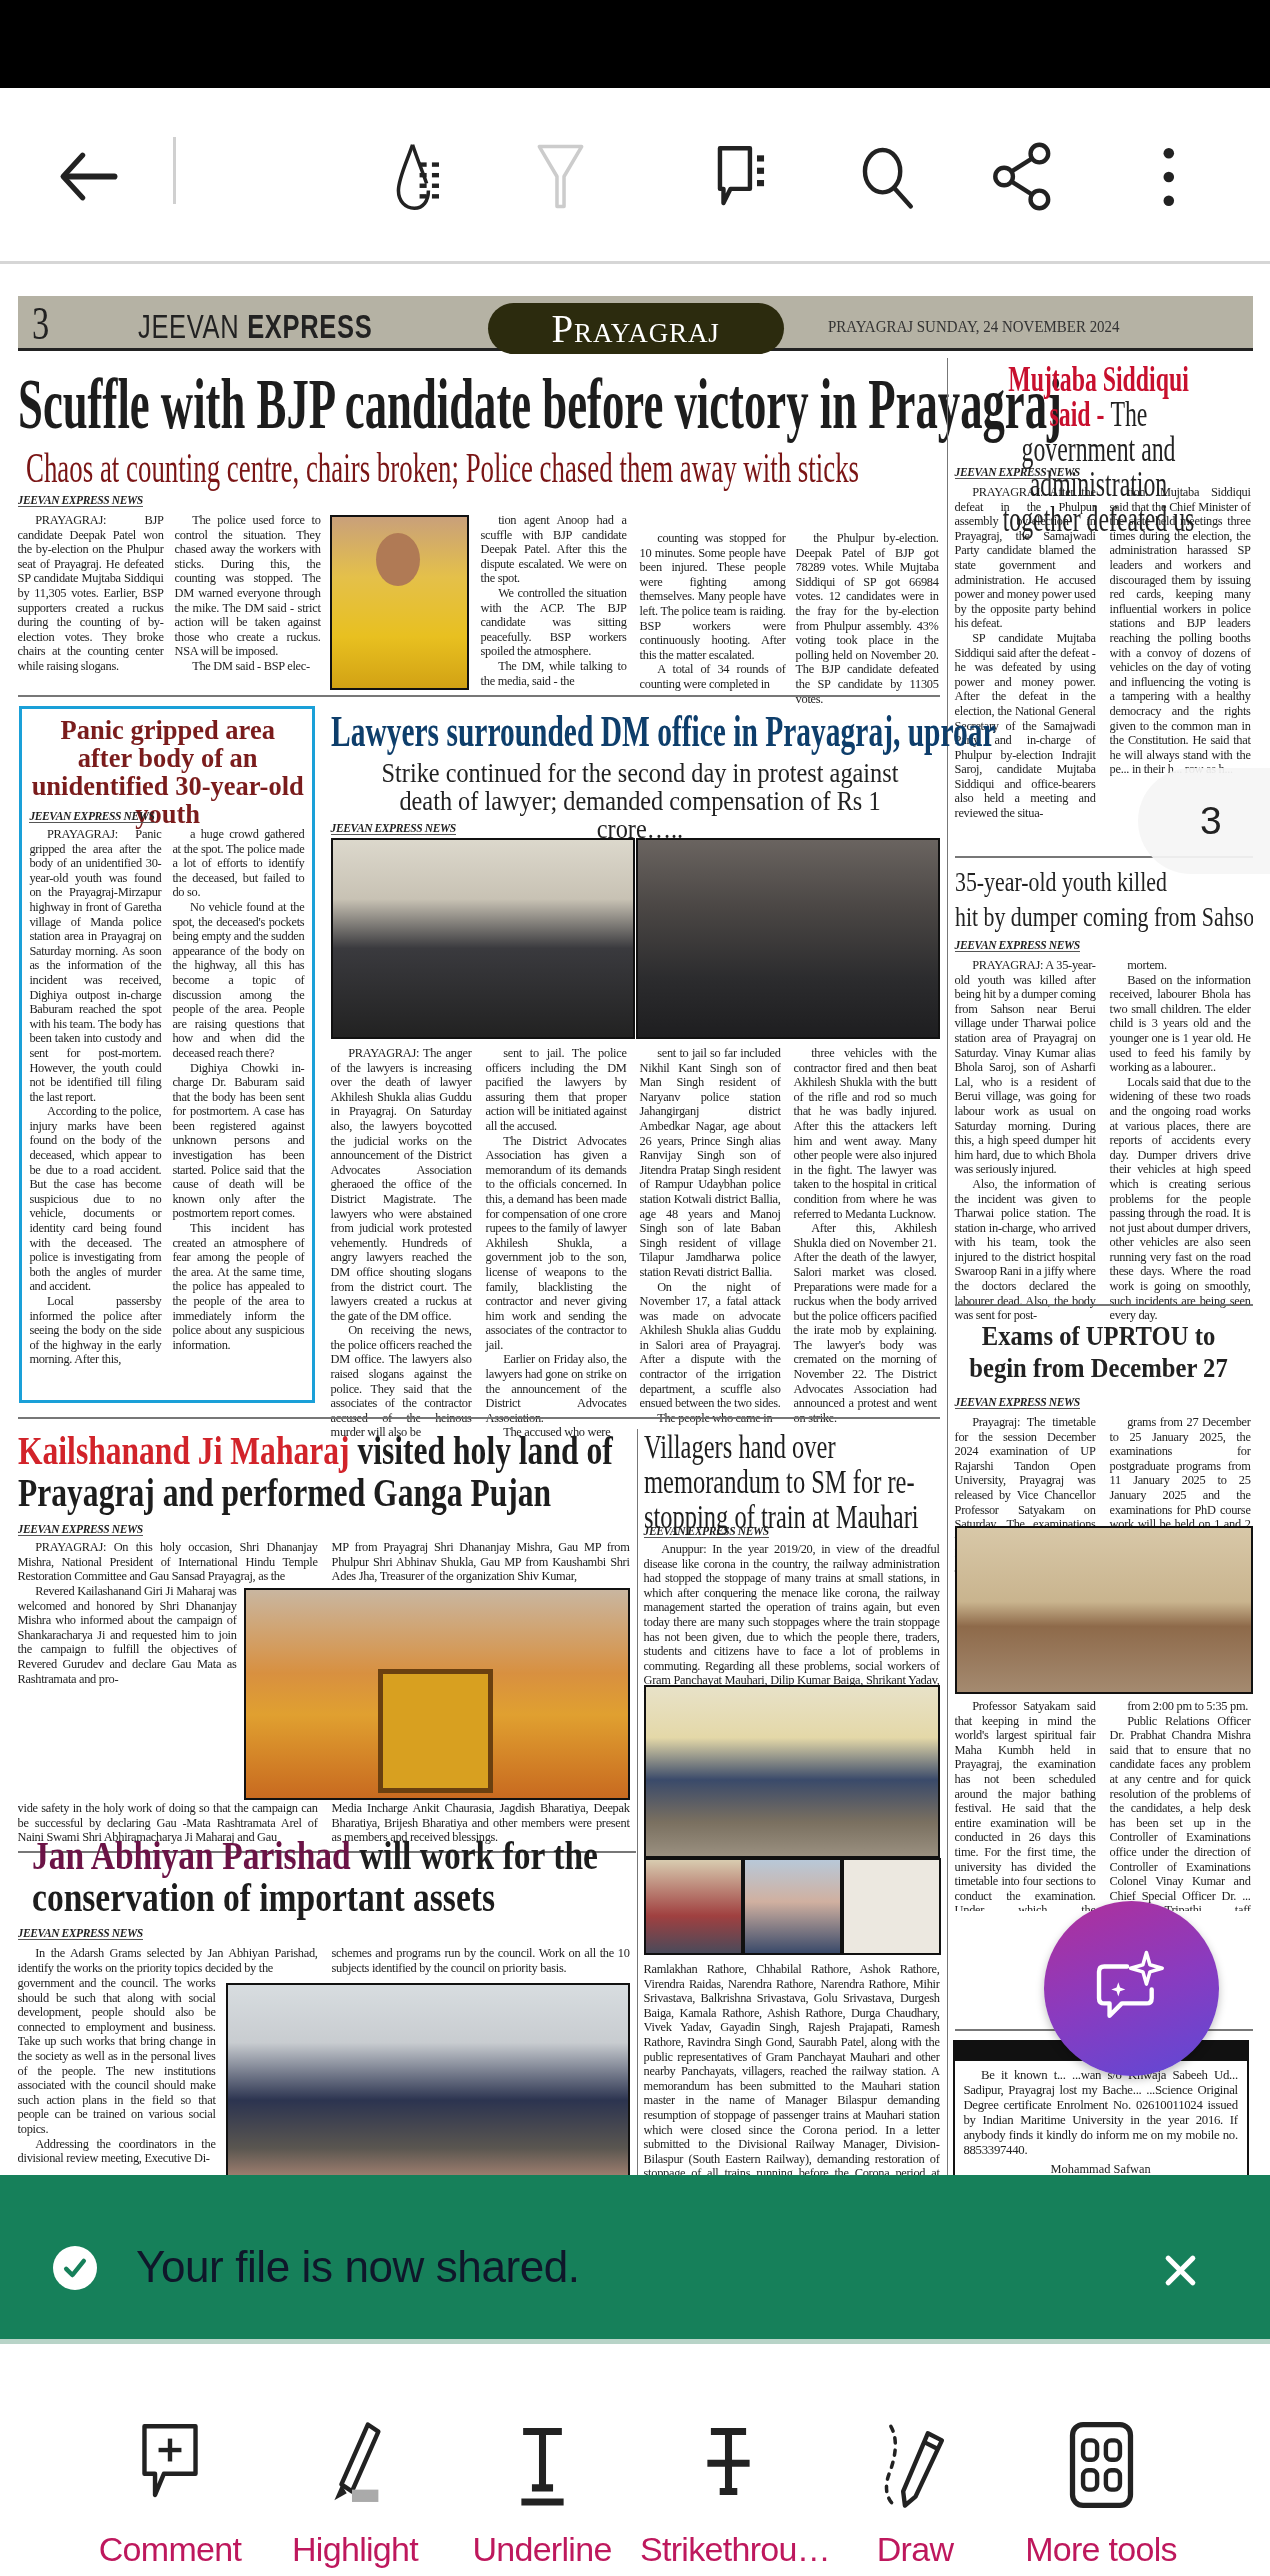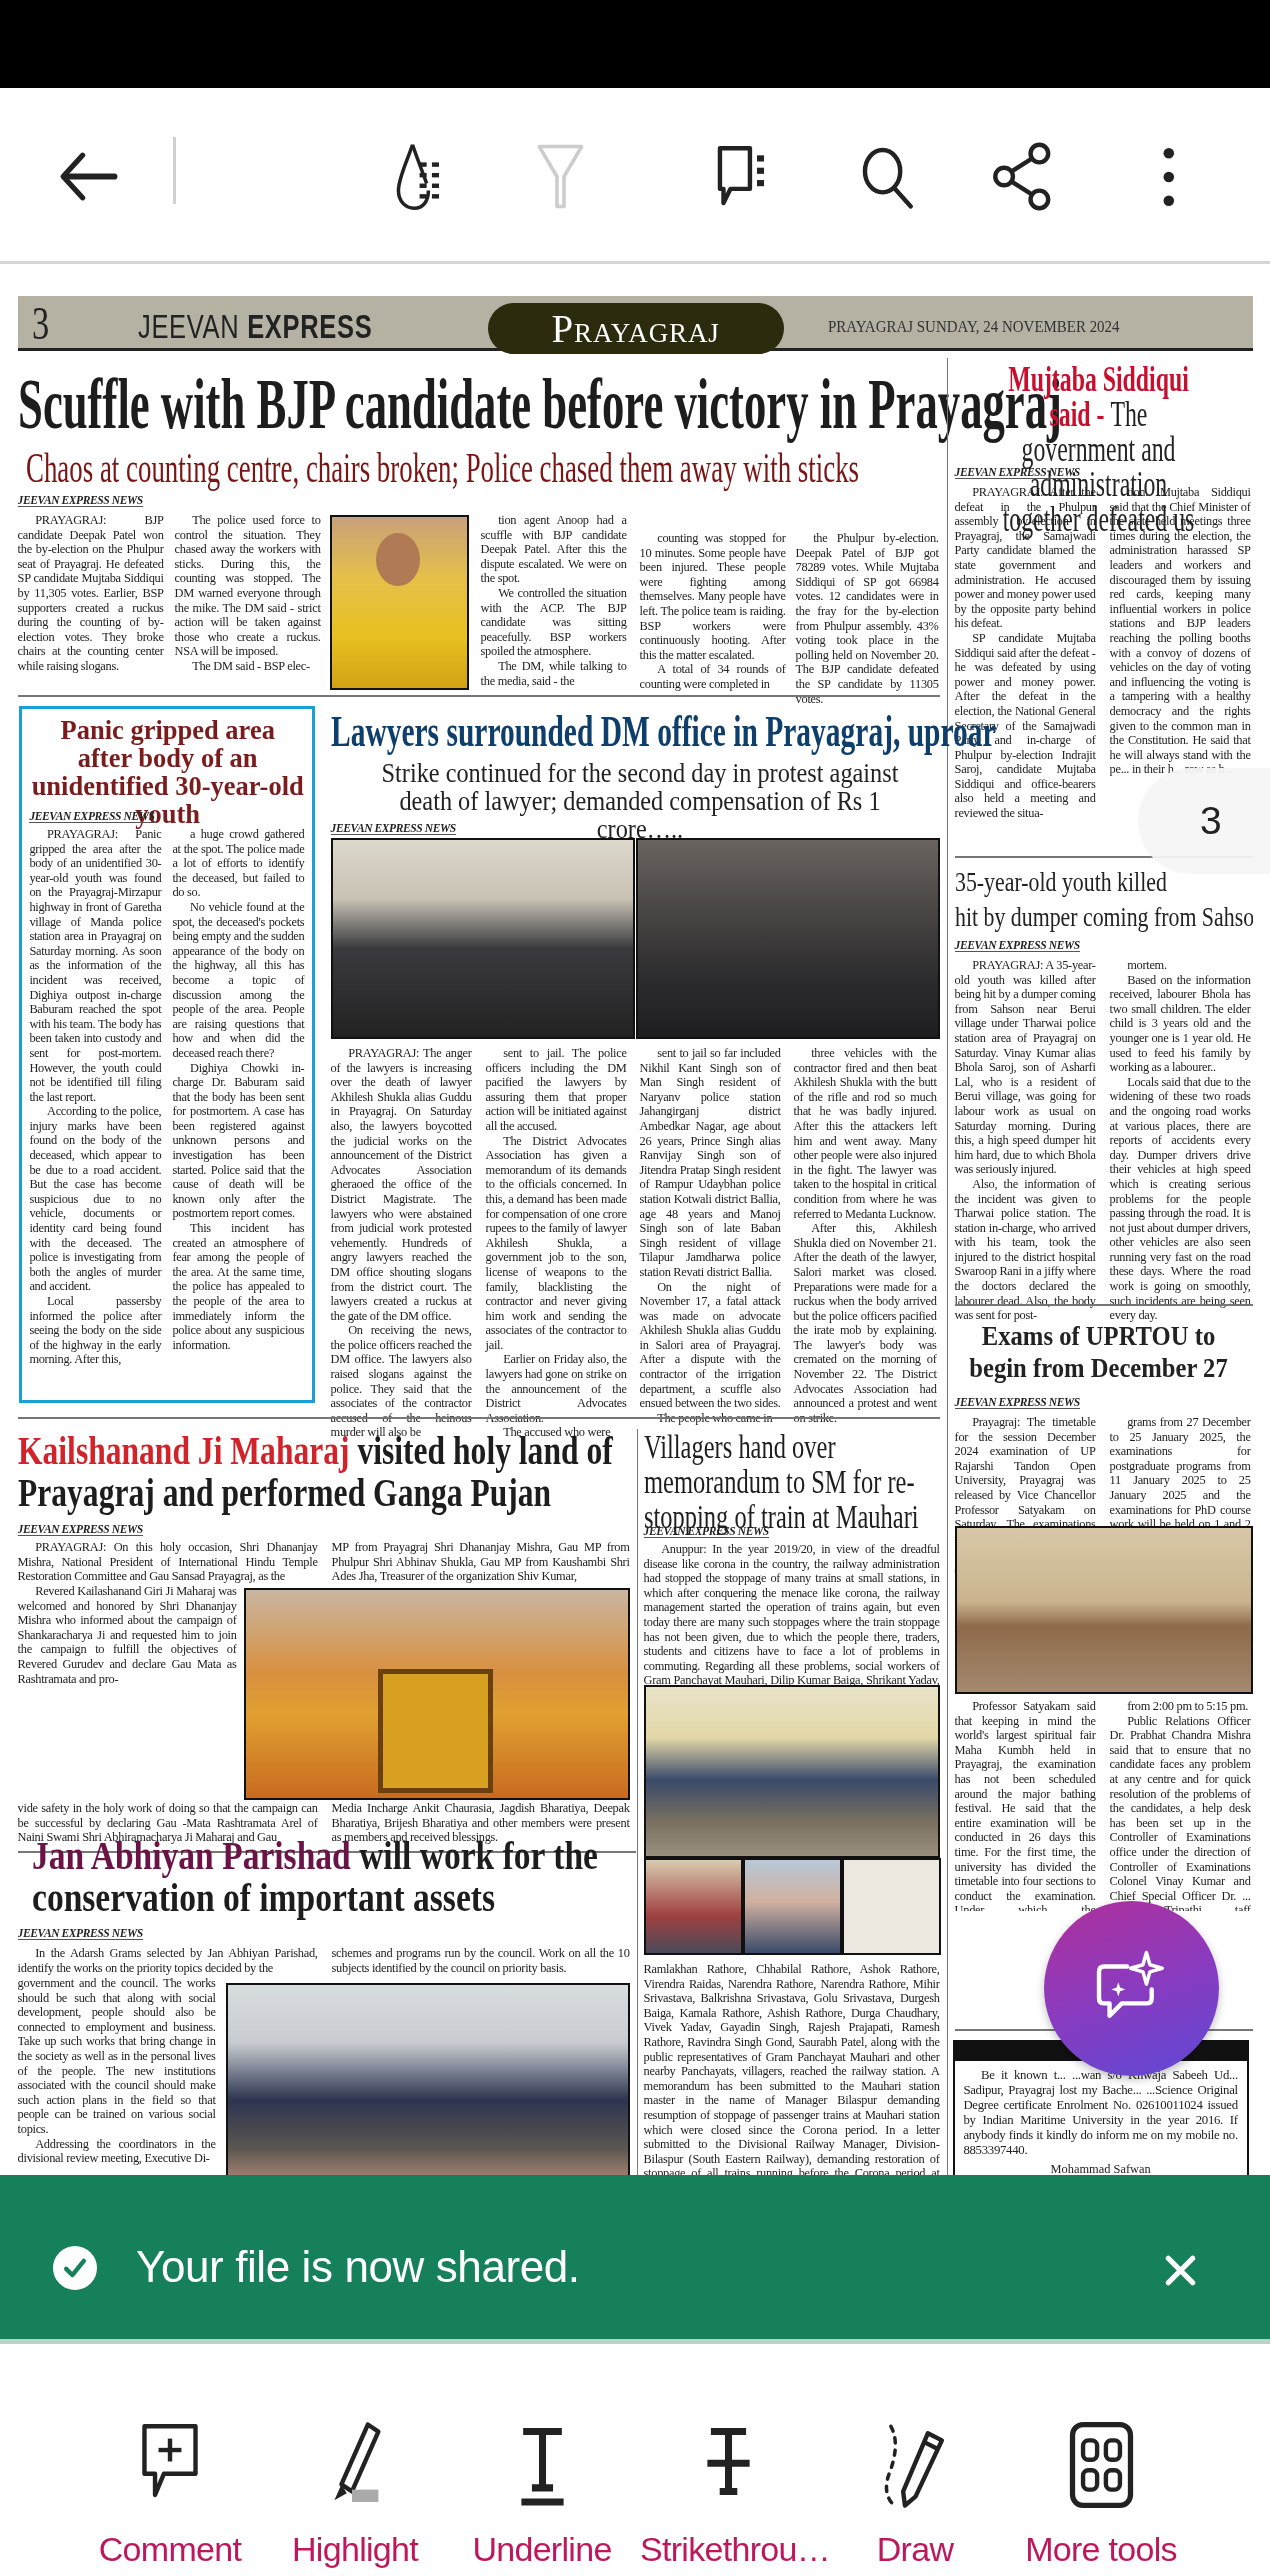--- a/index.html
+++ b/index.html
@@ -241,7 +241,7 @@
     </div>
   <div class="text" style="position:absolute;left:1092px;top:1408px;width:141px;height:212px;overflow:hidden;">
       <div>
-        <p>from 2:00 pm to 5:15 pm.</p>
+        <p>from 2:00 pm to 5:35 pm.</p>
         <p>Public Relations Officer Dr. Prabhat Chandra Mishra said that to ensure that no candidate faces any problem at any centre and for quick resolution of the problems of the candidates, a help desk has been set up in the Controller of Examinations office under the direction of Controller of Examinations Colonel Vinay Kumar and Chief Special Officer Dr. ... Ranjan Tripathi. ...taff equipped ...ertise have ... to solve ...lems of</p>
       </div>
     </div>

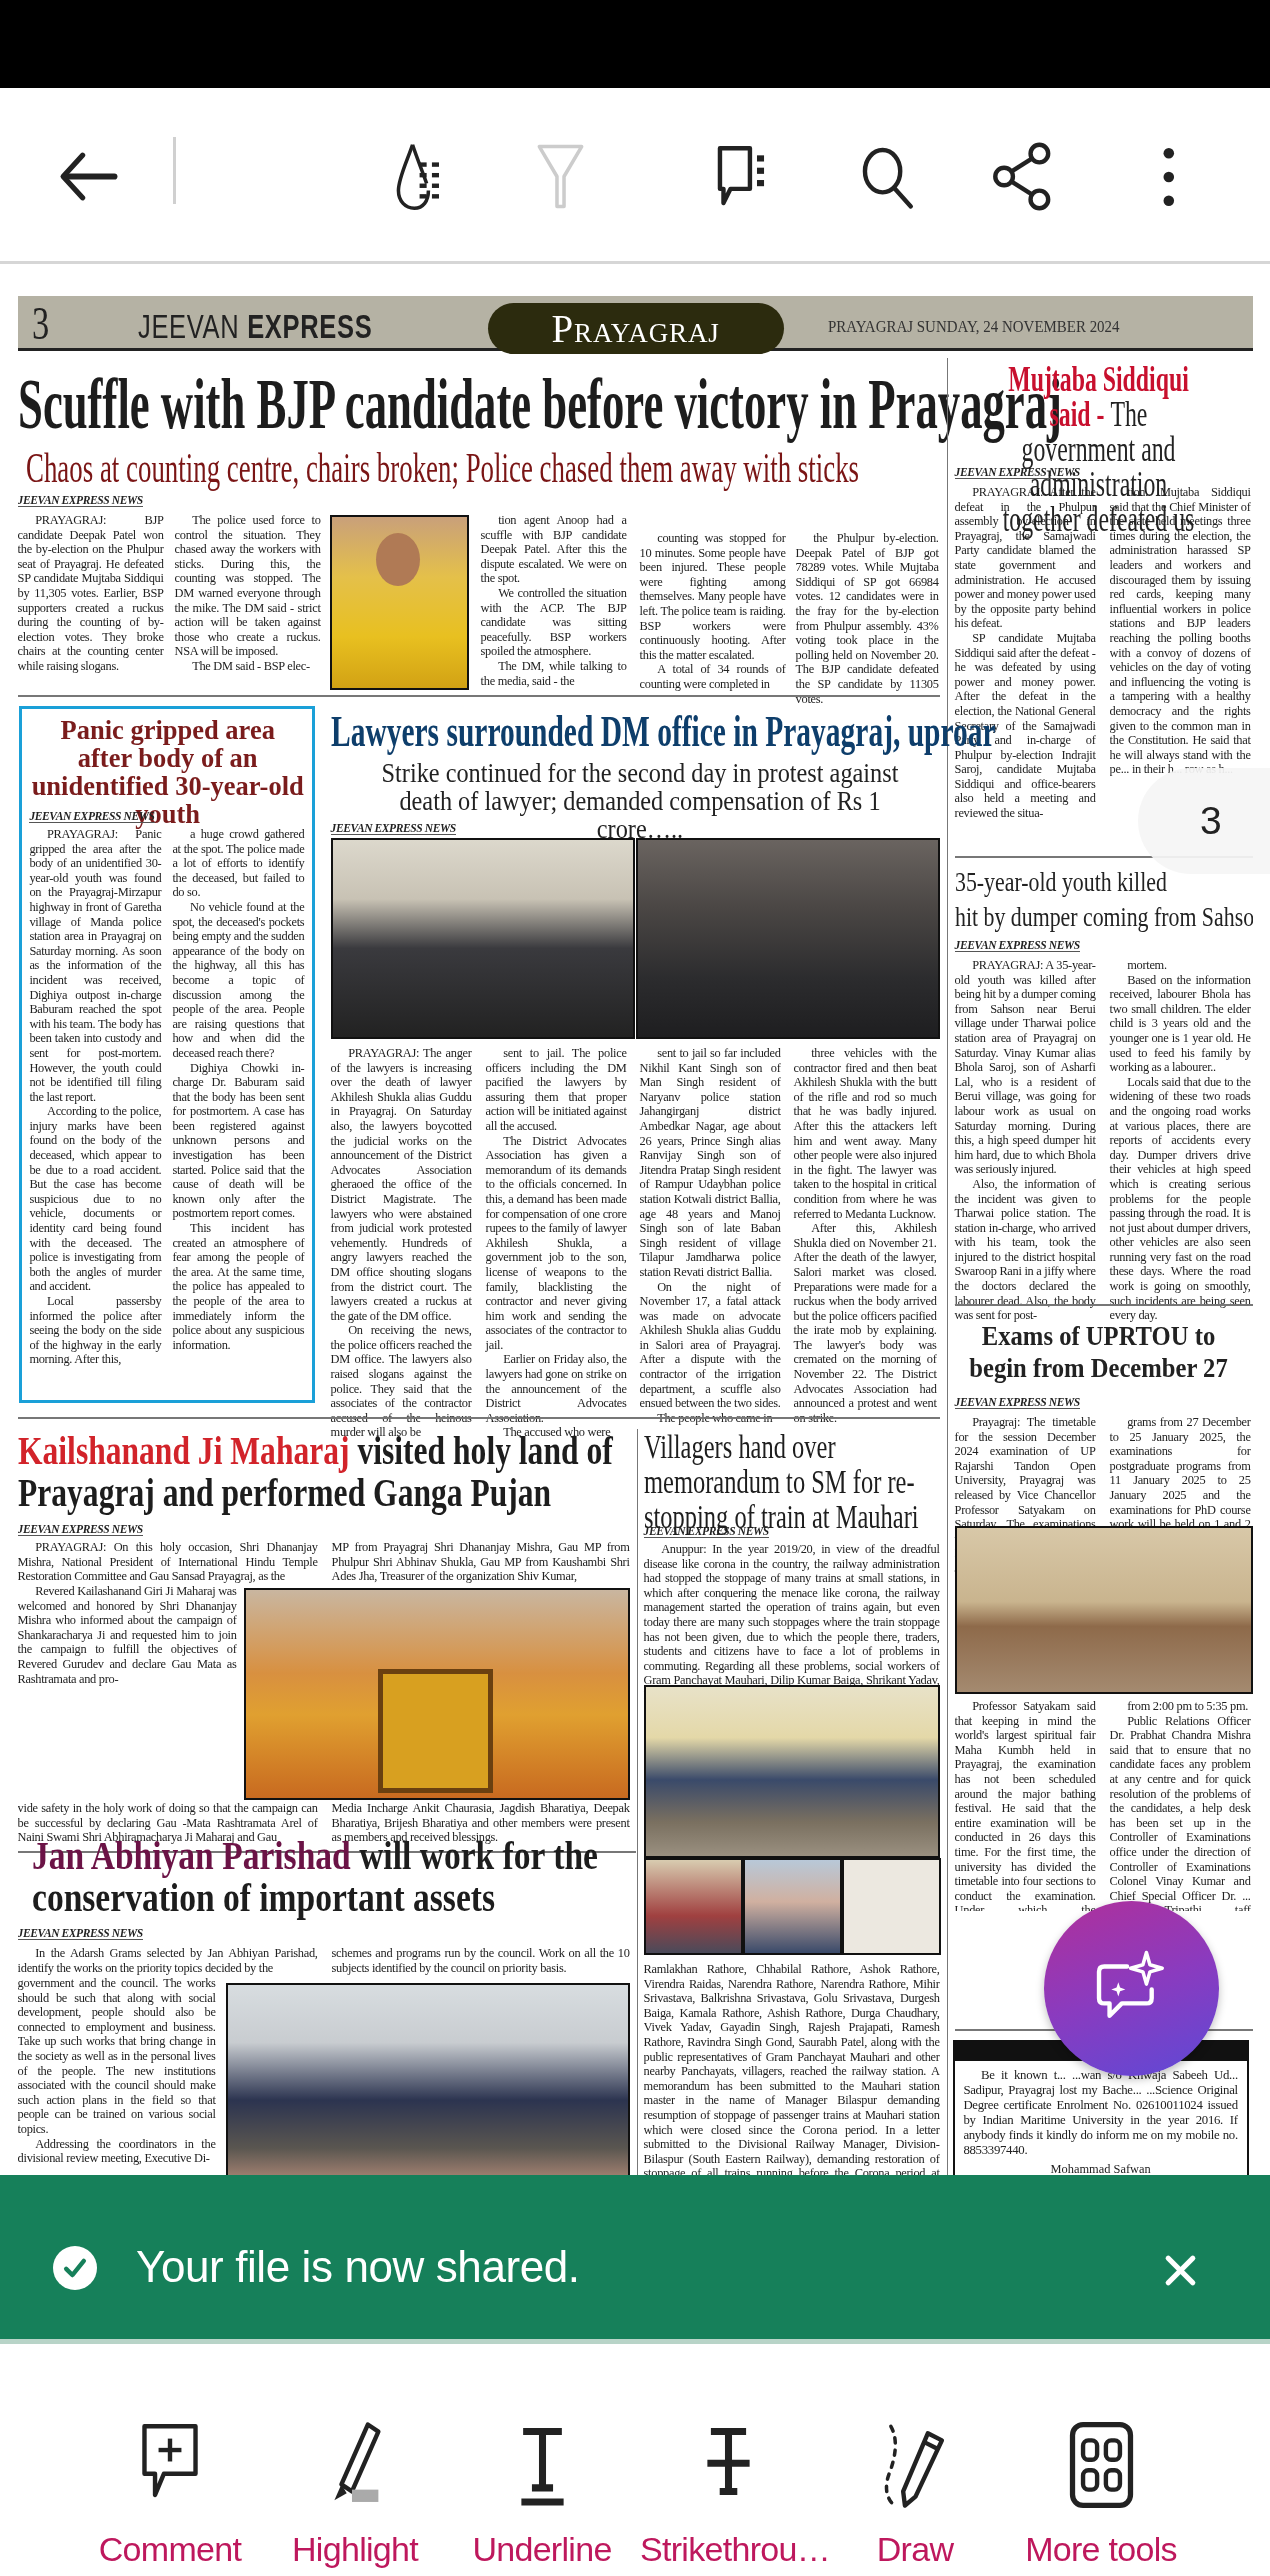--- a/index.html
+++ b/index.html
@@ -62,7 +62,7 @@
 
   .snackbar { position: absolute; left: 0; top: 2175px; width: 1270px; height: 169px; background: #16805a; border-bottom: 5.3px solid #b8d4c8; }
   .snack-check { position: absolute; left: 53px; top: 71px; width: 44px; height: 44px; border-radius: 50%; background: #fff; display: flex; align-items: center; justify-content: center; }
-  .snack-text { position: absolute; left: 136px; top: 67px; font-family: "Liberation Sans", sans-serif; font-size: 44px; color: #ffffff; letter-spacing: -0.4px; }
+  .snack-text { position: absolute; left: 136px; top: 67px; font-family: "Liberation Sans", sans-serif; font-size: 44px; color: #0f172a; letter-spacing: -0.4px; }
   .snack-close { position: absolute; left: 1156px; top: 71px; width: 49px; height: 49px; display: flex; align-items: center; justify-content: center; cursor: pointer; }
 
   .bottombar { position: absolute; left: 0; top: 2350px; width: 1270px; height: 226px; background: #fff; }

